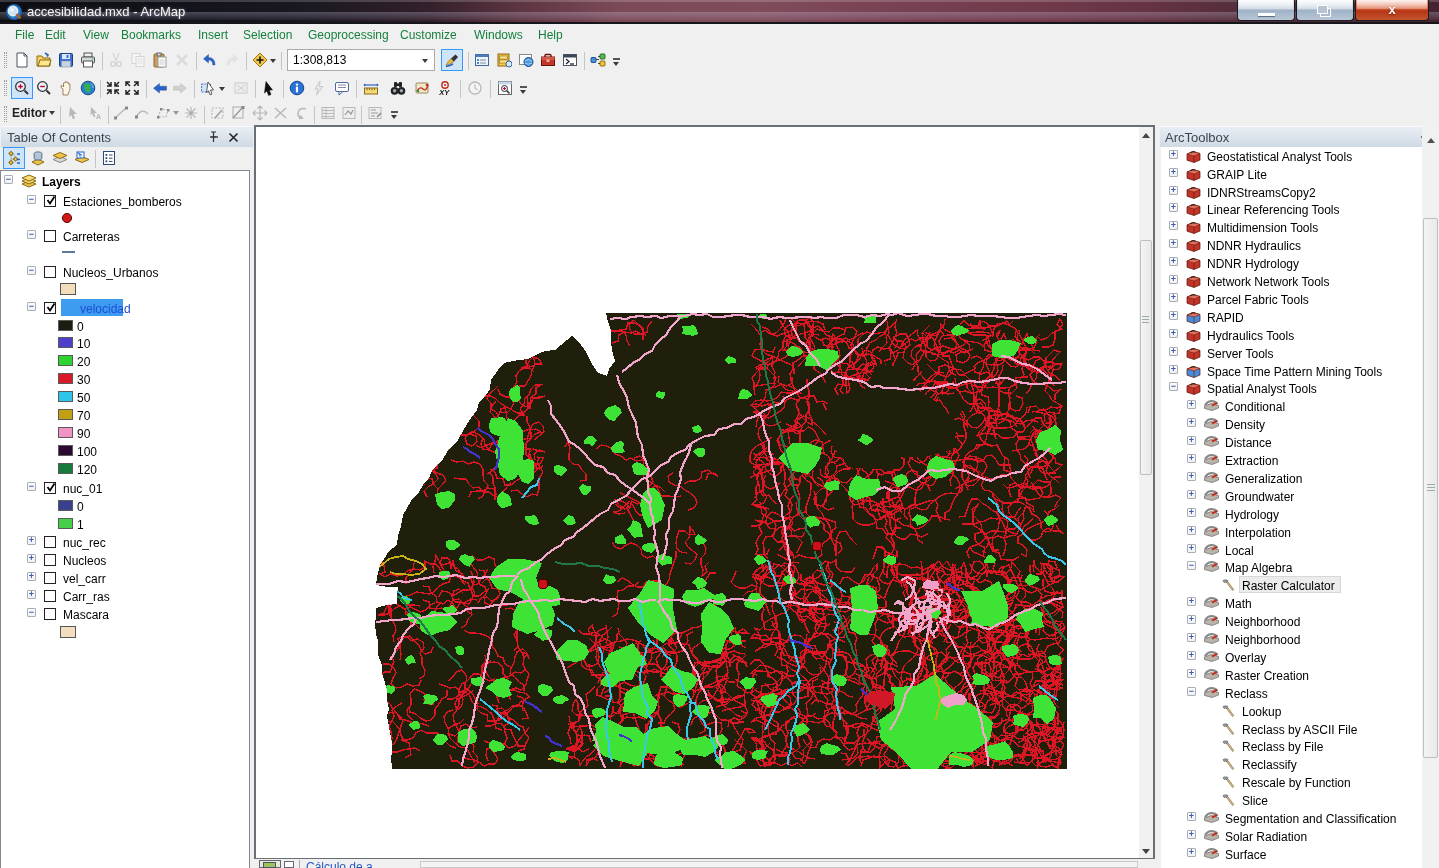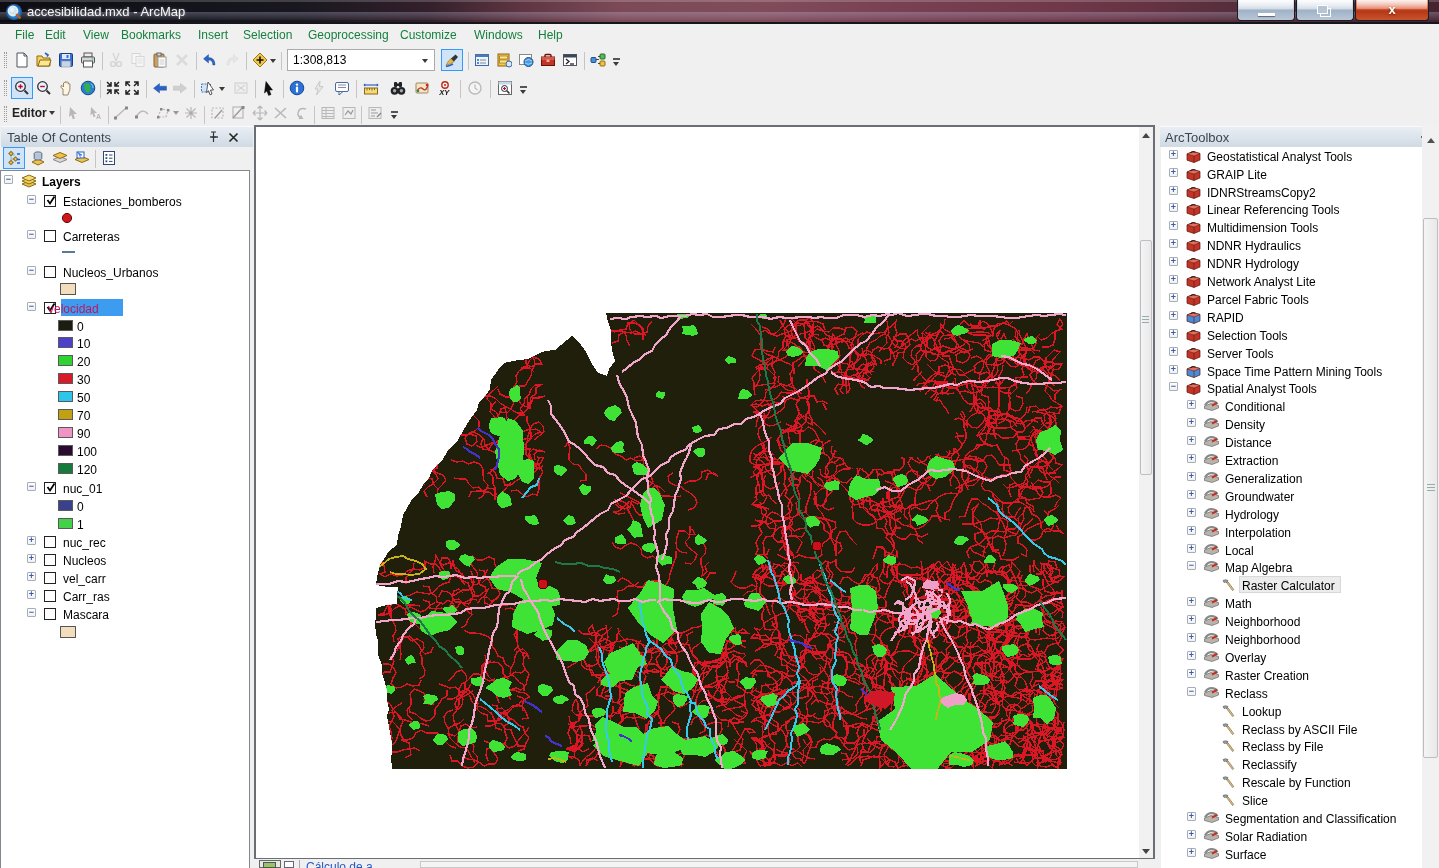--- a/index.html
+++ b/index.html
@@ -1480,7 +1480,7 @@
     <path d="M9 8v6.5" stroke="#5a1408" stroke-width=".6"></path>
     <path d="M5.5 4.8 Q8 3 10.5 4.2" fill="none" stroke="#30180c" stroke-width="1.1"></path>
   </svg>
-<span class="trtxt" style="left:1207px;top:275.0px">Network Analyst Lite</span>
+<span class="trtxt" style="left:1207px;top:275.0px">Network Network Tools</span>
 <div class="exp" style="left:1169px;top:292.9px">+</div>
 <svg class="abs" style="left:1185px;top:290.9px" width="17" height="15" viewBox="0 0 17 15">
     <path d="M2 6 L8 3.5 15 5.5 15 12 9 14.5 2 12.2Z" fill="#c23428" stroke="#5a1408" stroke-width=".7"></path>

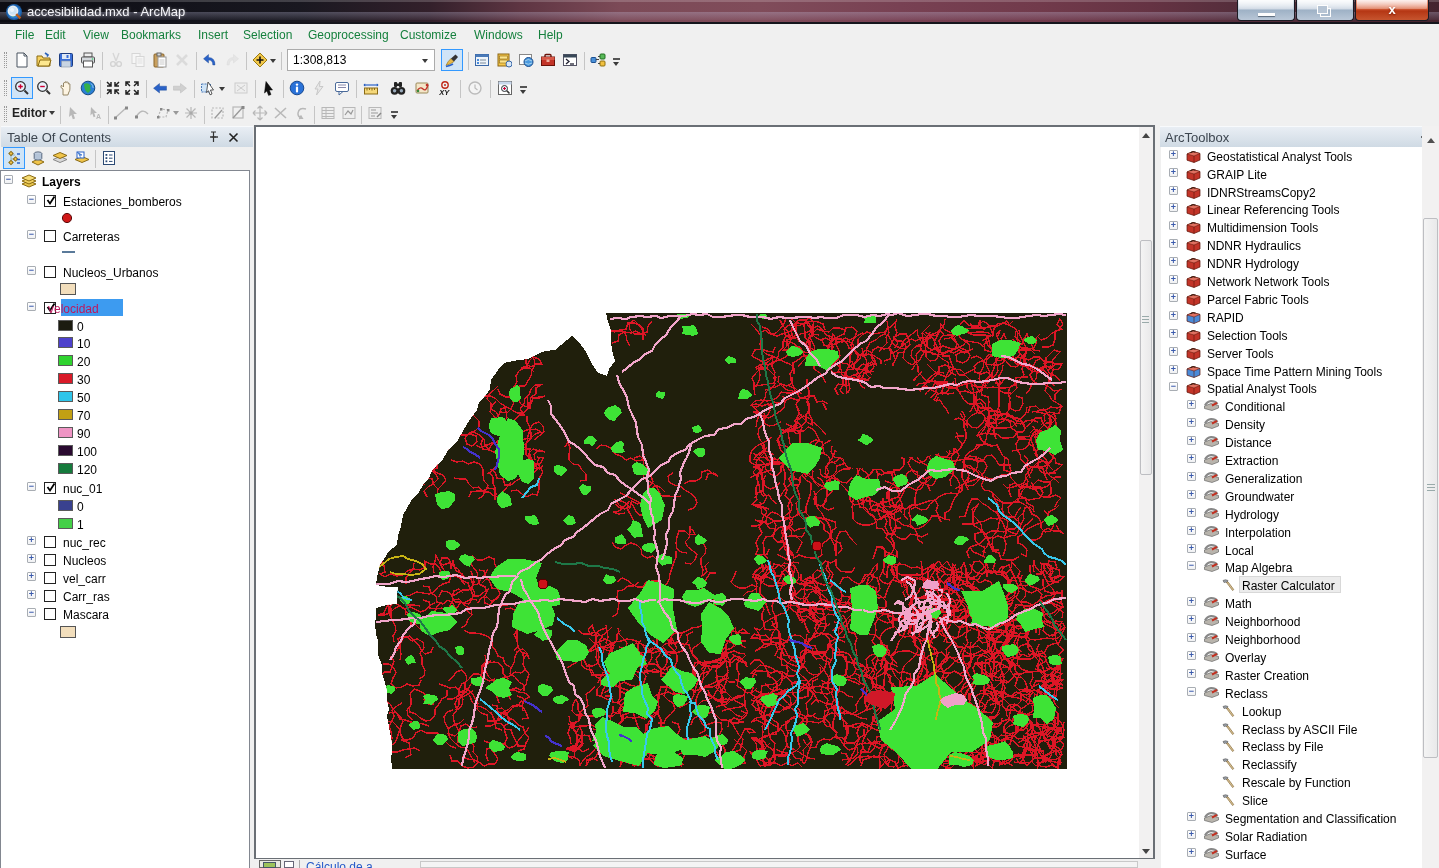--- a/index.html
+++ b/index.html
@@ -439,7 +439,7 @@
     </svg>
   </div>
 <div class="abs" style="left:61px;top:299px;width:62px;height:17px;background:#3d9bf0"></div>
-<span class="trtxt" style="left:48px;top:302px;color:#be185d">velocidad</span>
+<span class="trtxt" style="left:80px;top:302px;color:#1d4ed8">velocidad</span>
 <div class="chip" style="left:58px;top:319.5px;background:#1c1c10;border-color:#5a5a5a"></div>
 <span class="trtxt" style="left:77px;top:319.5px">0</span>
 <div class="chip" style="left:58px;top:337.4px;background:#4d41cc;border-color:#5a5a5a"></div>

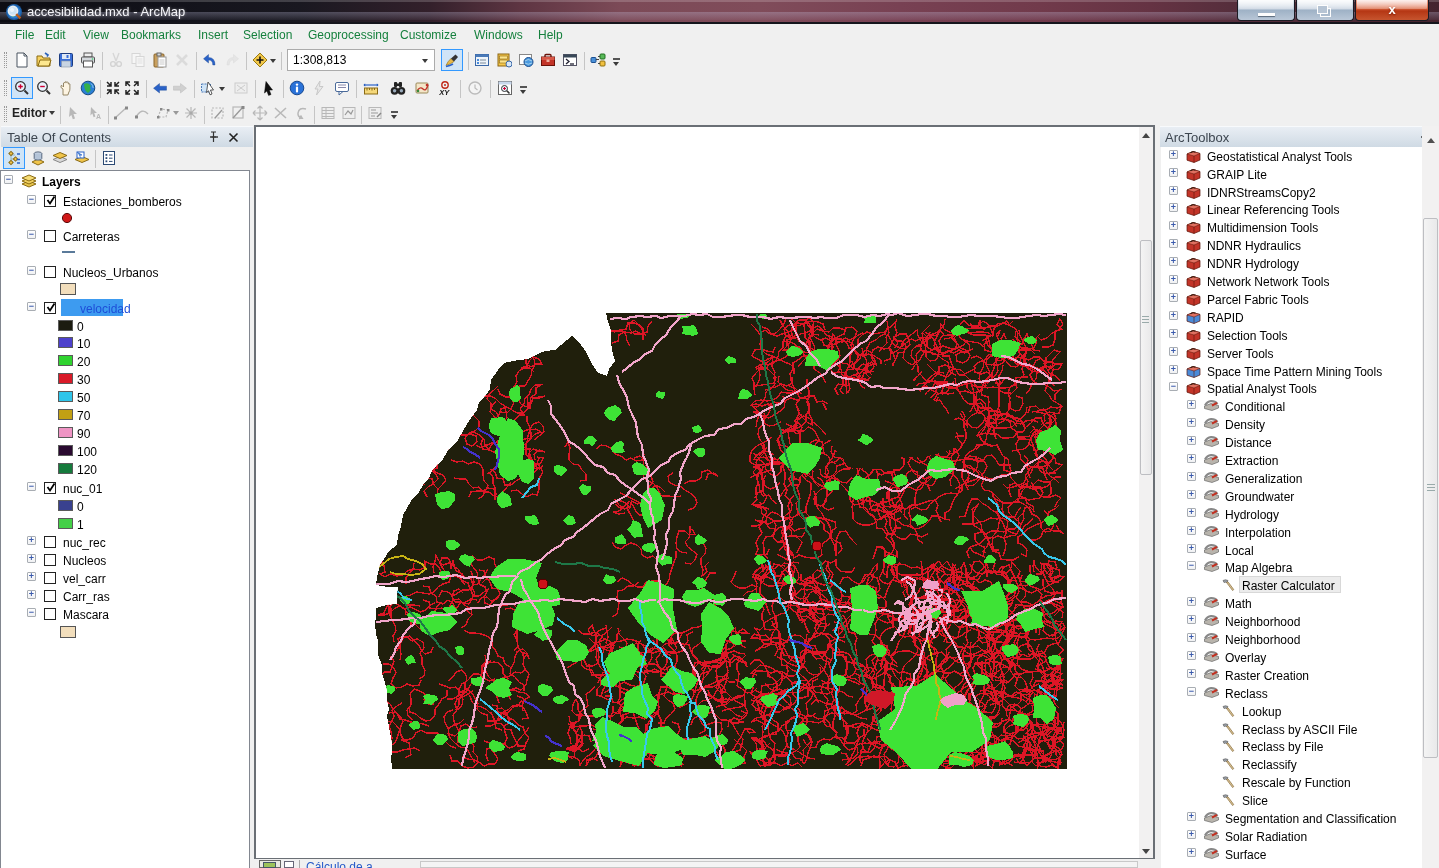--- a/index.html
+++ b/index.html
@@ -1504,7 +1504,7 @@
     <path d="M9 8v6.5" stroke="#5a1408" stroke-width=".6"></path>
     <path d="M5.5 4.8 Q8 3 10.5 4.2" fill="none" stroke="#30180c" stroke-width="1.1"></path>
   </svg>
-<span class="trtxt" style="left:1207px;top:328.69999999999993px">Selection Tools</span>
+<span class="trtxt" style="left:1207px;top:328.69999999999993px">Hydraulics Tools</span>
 <div class="exp" style="left:1169px;top:346.5999999999999px">+</div>
 <svg class="abs" style="left:1185px;top:344.5999999999999px" width="17" height="15" viewBox="0 0 17 15">
     <path d="M2 6 L8 3.5 15 5.5 15 12 9 14.5 2 12.2Z" fill="#c23428" stroke="#5a1408" stroke-width=".7"></path>

